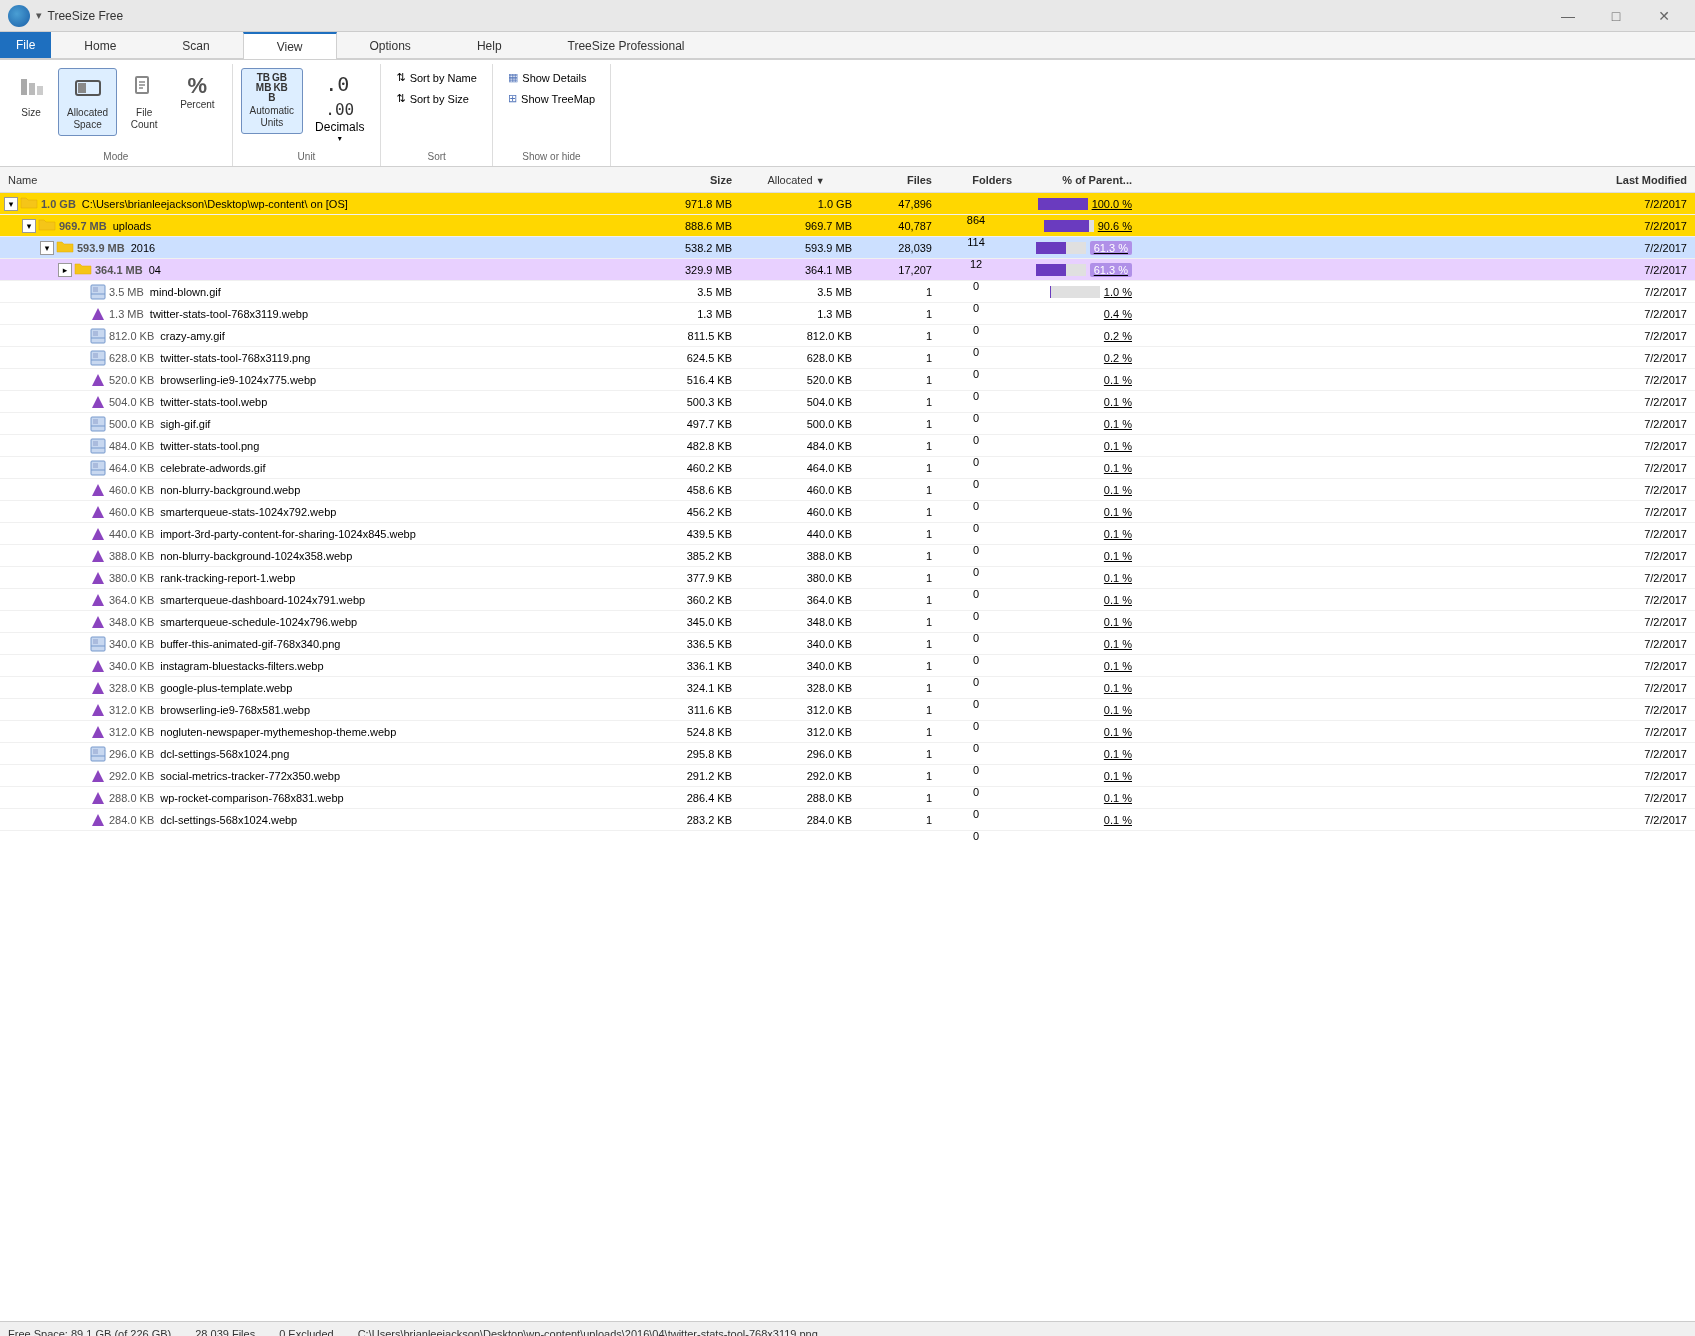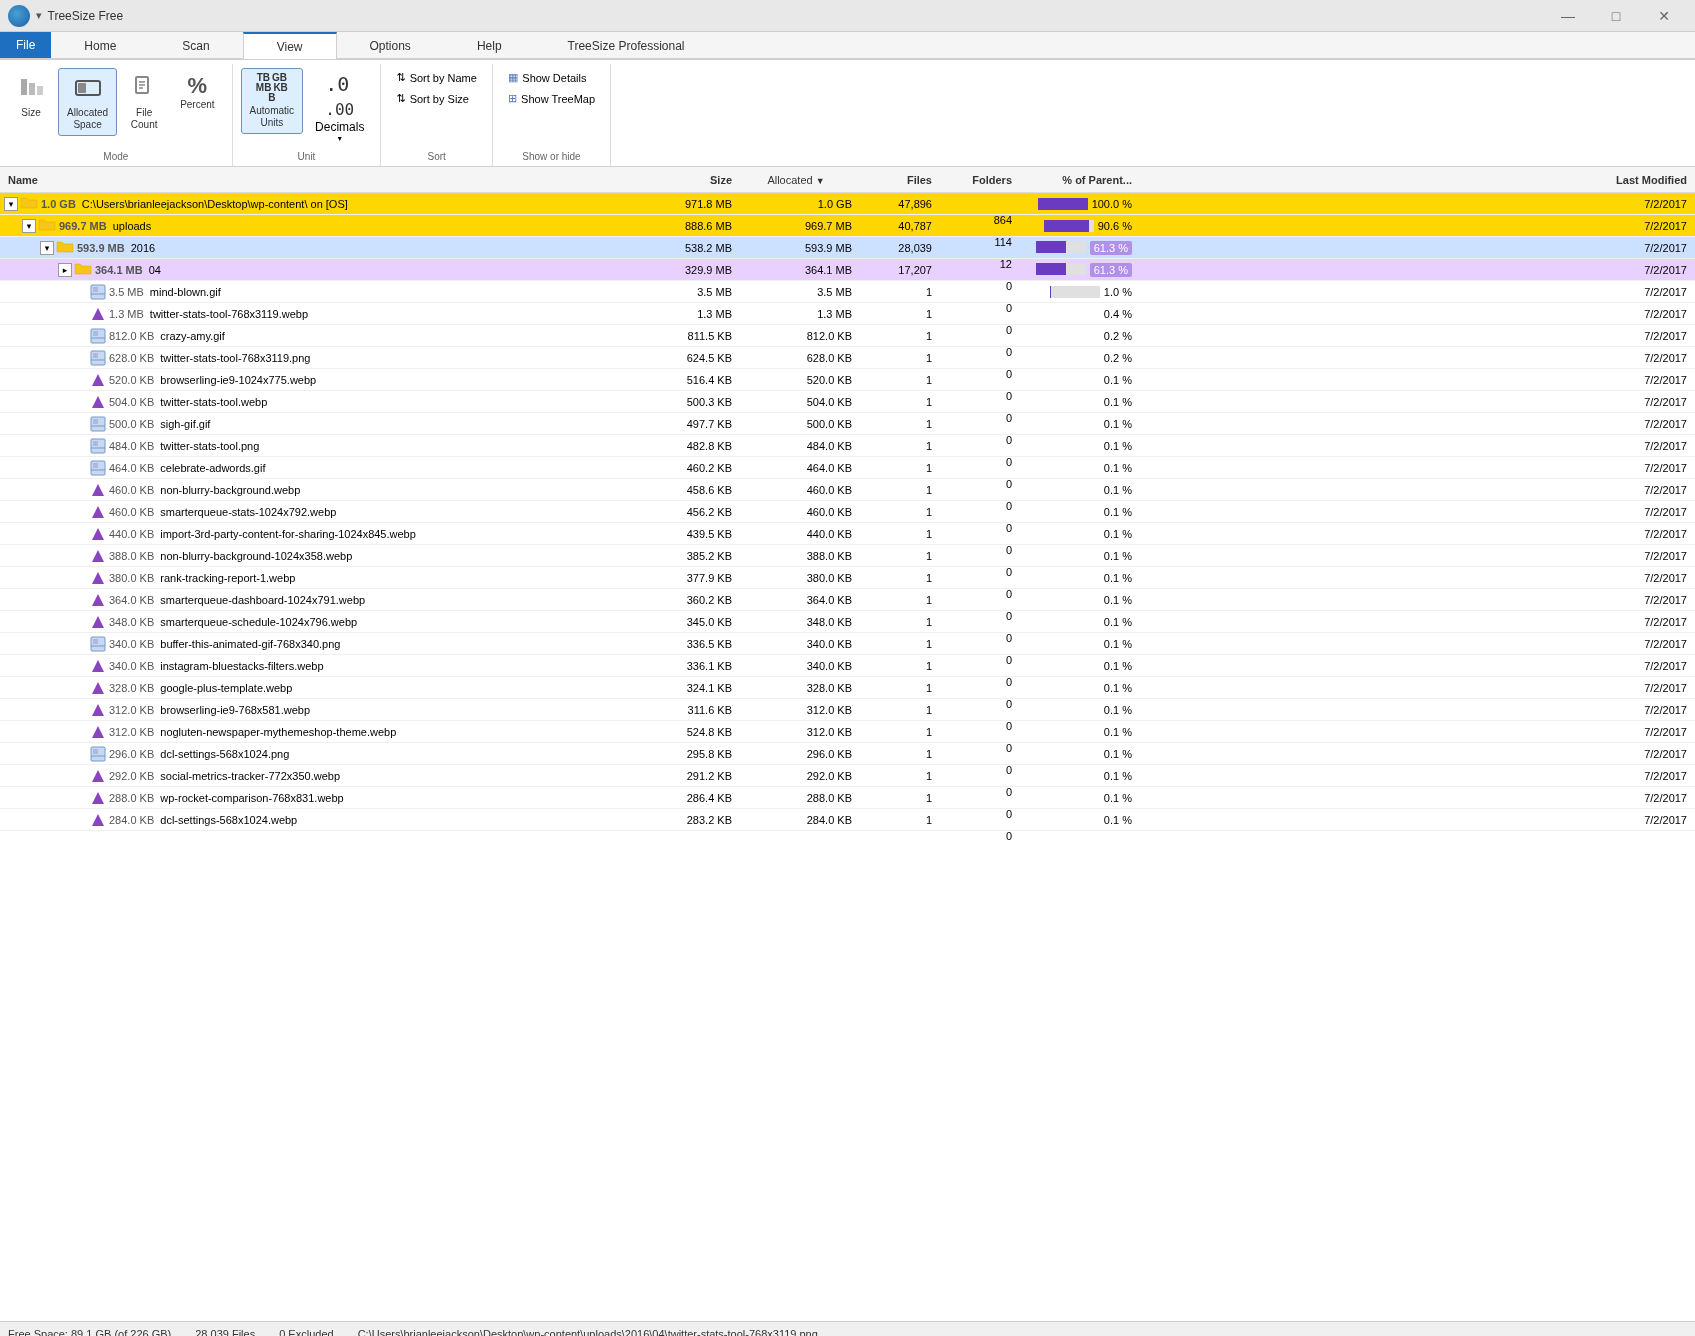--- a/index.html
+++ b/index.html
@@ -42,7 +42,7 @@
 
     
     .col-header { display: flex; align-items: center; background: #f5f5f5; border-bottom: 1px solid #ddd; height: 26px; font-size: 11px; color: #333; user-select: none; }
-    .col-name { flex: 0 0 640px; padding-left: 8px; font-weight: 700; }
+    .col-name { flex: 0 0 640px; padding-left: 8px; font-weight: 400; }
     .col-size { flex: 0 0 100px; text-align: right; padding-right: 8px; font-weight: 600; cursor: pointer; }
     .col-allocated { flex: 0 0 120px; text-align: center; padding-right: 8px; font-weight: 400; cursor: pointer; }
     .col-files { flex: 0 0 80px; text-align: right; padding-right: 8px; font-weight: 600; }

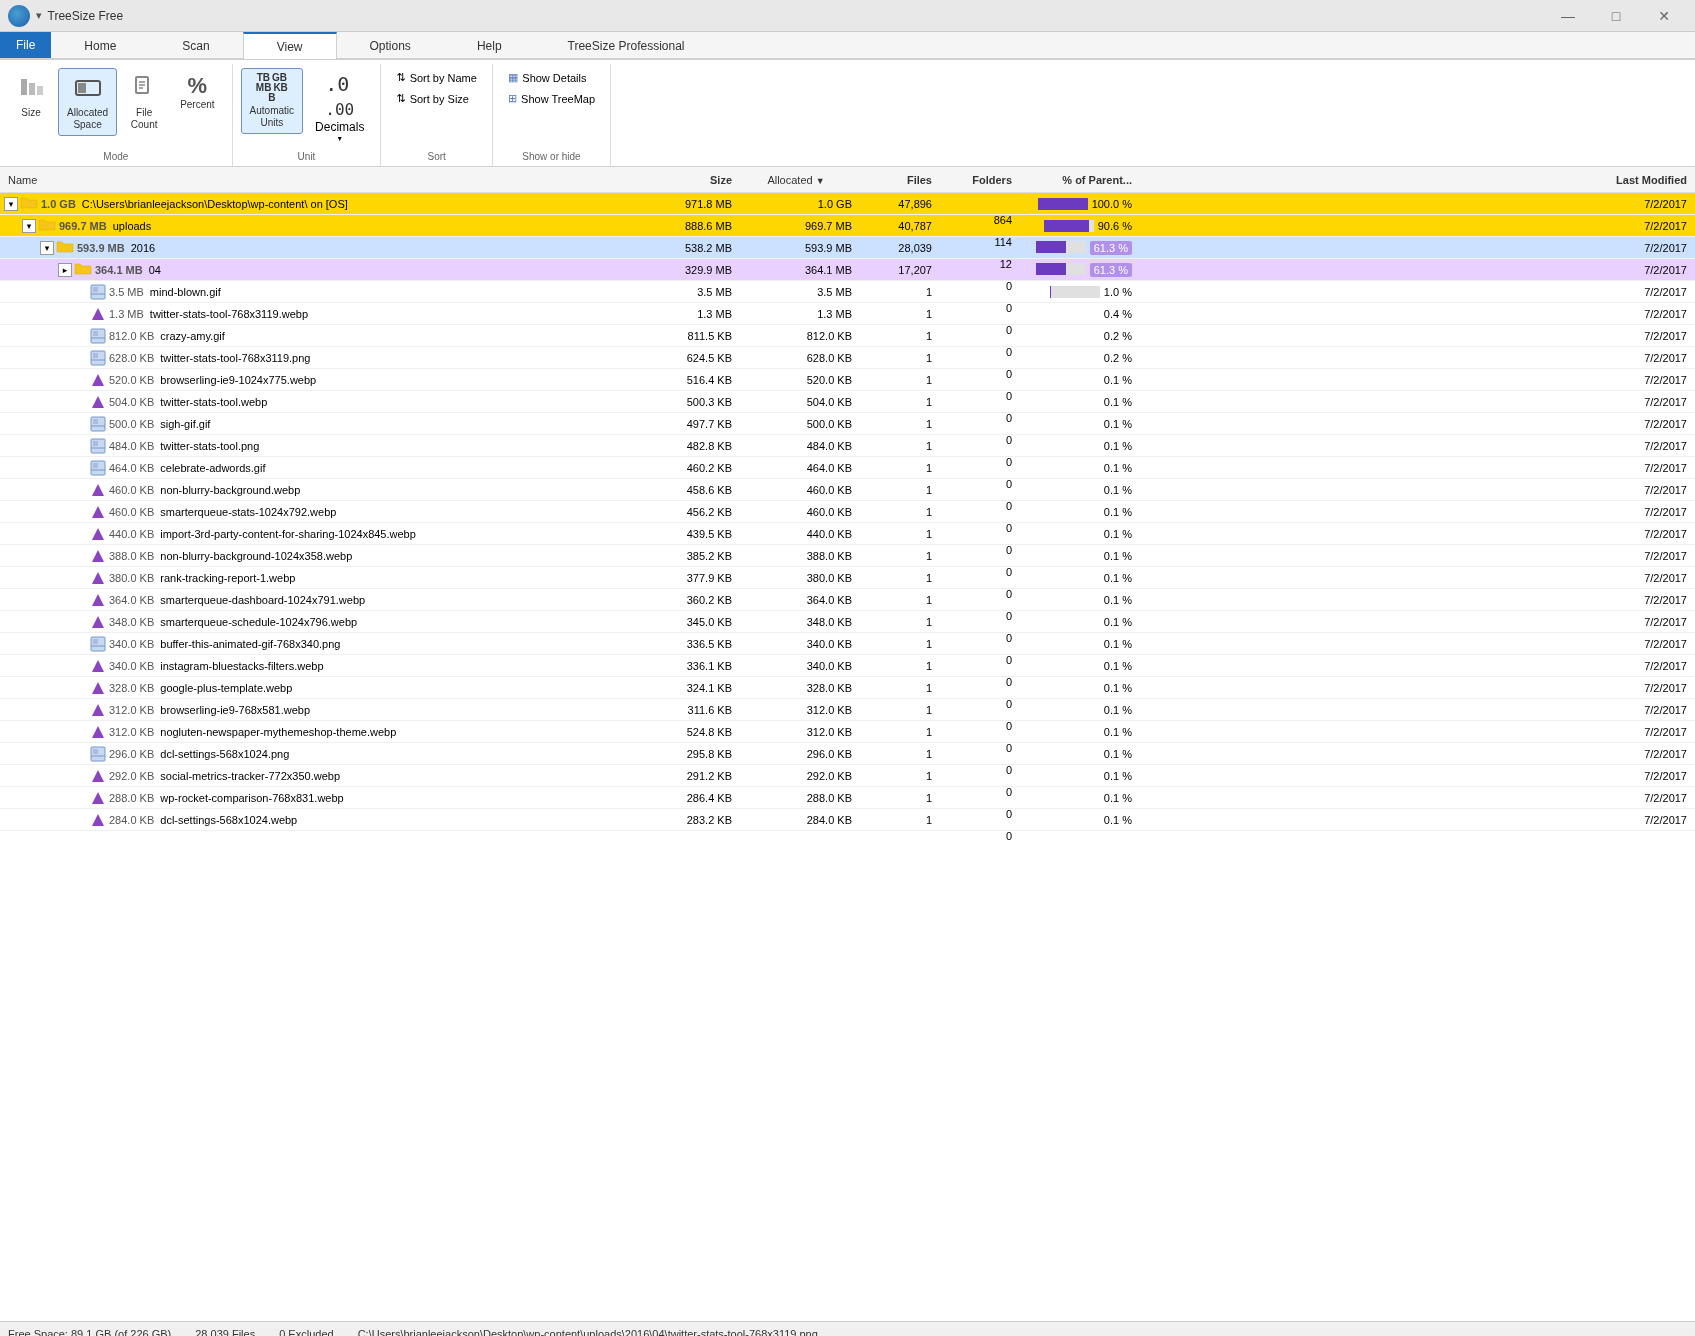--- a/index.html
+++ b/index.html
@@ -63,7 +63,7 @@
     .cell-allocated { flex: 0 0 120px; text-align: right; padding-right: 8px; }
     .cell-files { flex: 0 0 80px; text-align: right; padding-right: 8px; }
     .cell-folders { flex: 0 0 80px; text-align: right; padding-right: 8px; margin-top: 32px; }
-    .cell-percent { flex: 0 0 120px; text-align: right; padding-right: 8px; display: flex; justify-content: flex-end; gap: 4px; }
+    .cell-percent { flex: 0 0 120px; text-align: right; padding-right: 8px; display: flex; align-items: center; justify-content: flex-end; gap: 4px; text-decoration: underline; }
     .cell-modified { flex: 1; text-align: right; padding-right: 8px; }
 
     .indent { display: inline-block; }

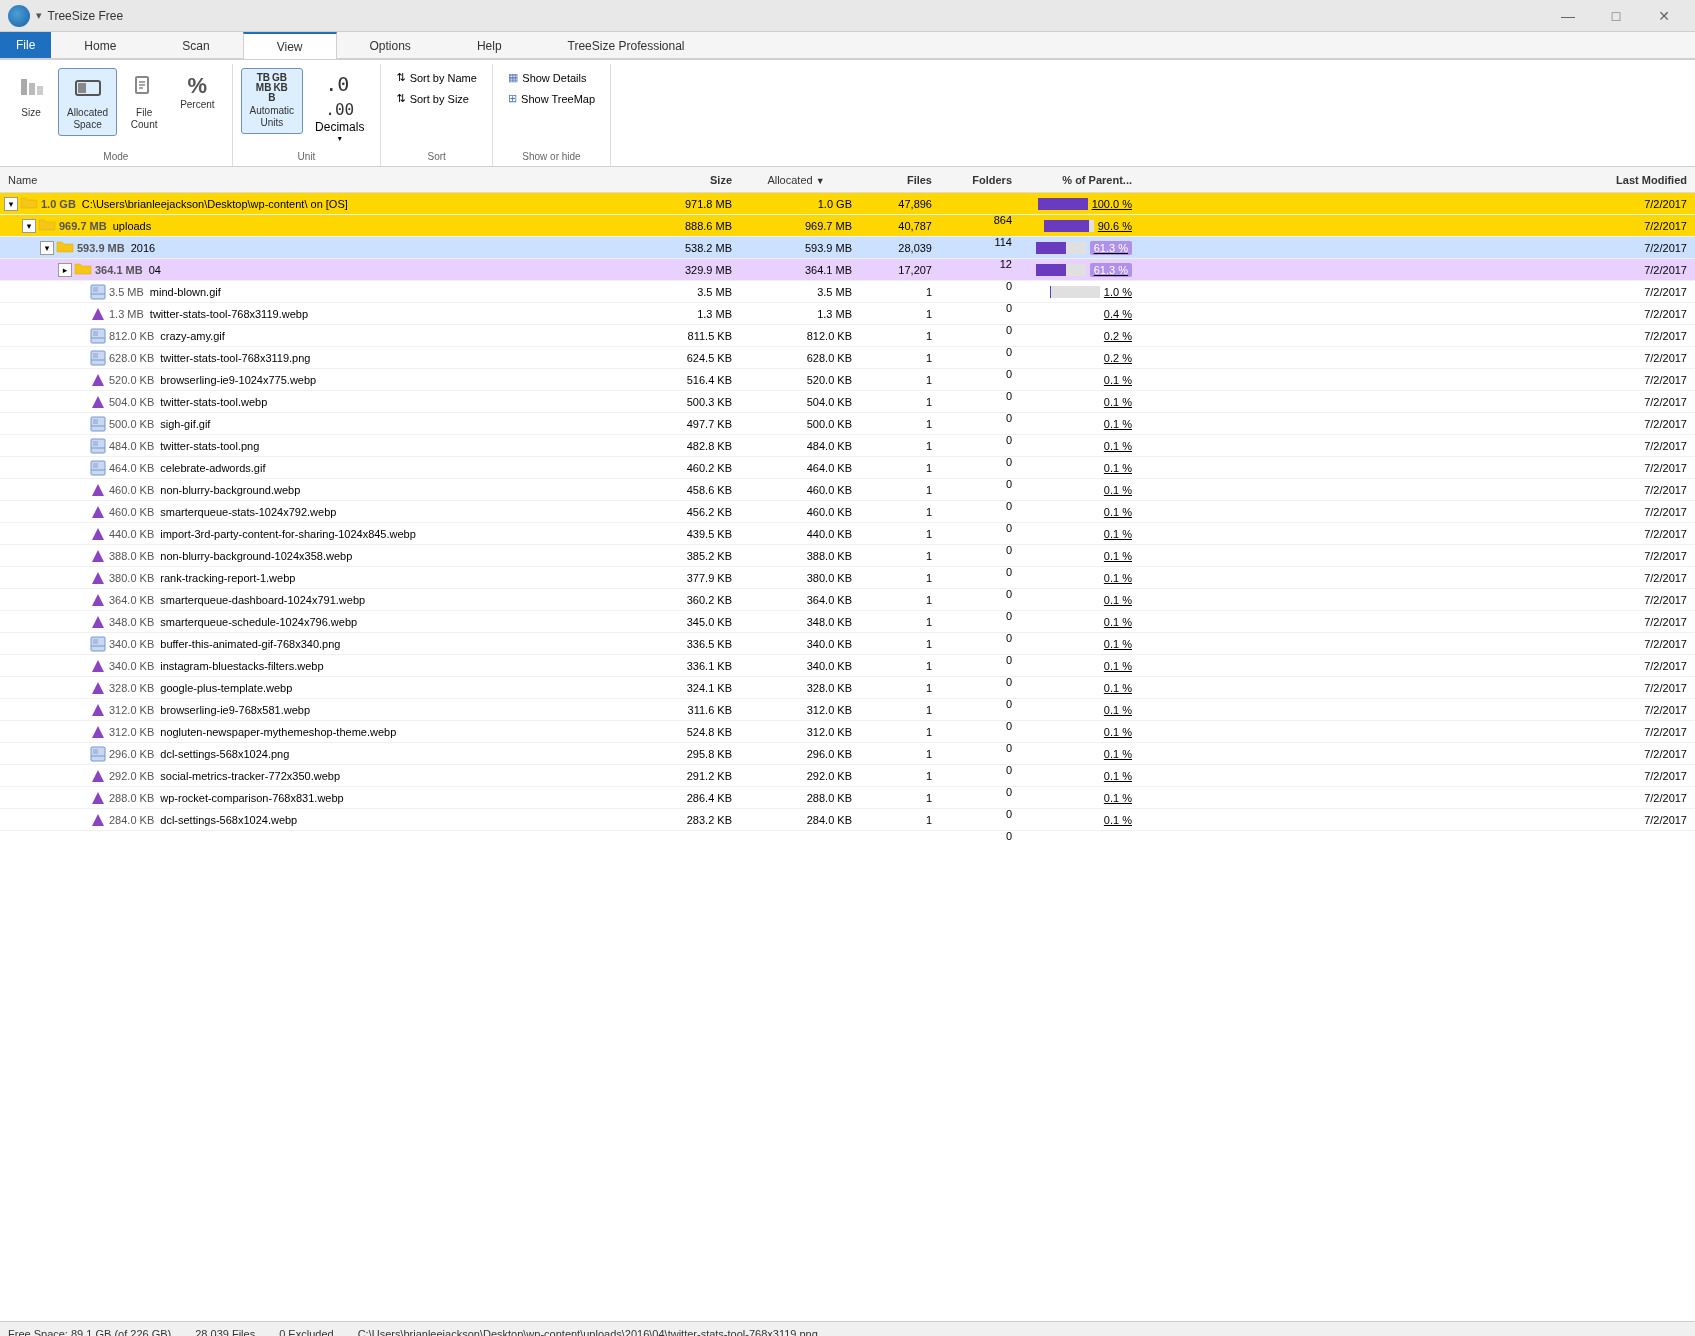--- a/index.html
+++ b/index.html
@@ -62,7 +62,7 @@
     .cell-size { flex: 0 0 100px; text-align: right; padding-right: 8px; }
     .cell-allocated { flex: 0 0 120px; text-align: right; padding-right: 8px; }
     .cell-files { flex: 0 0 80px; text-align: right; padding-right: 8px; }
-    .cell-folders { flex: 0 0 80px; text-align: right; padding-right: 8px; margin-top: 32px; }
+    .cell-folders { flex: 0 0 80px; text-align: center; padding-right: 8px; margin-top: 32px; }
     .cell-percent { flex: 0 0 120px; text-align: right; padding-right: 8px; display: flex; align-items: center; justify-content: flex-end; gap: 4px; text-decoration: underline; }
     .cell-modified { flex: 1; text-align: right; padding-right: 8px; }
 

